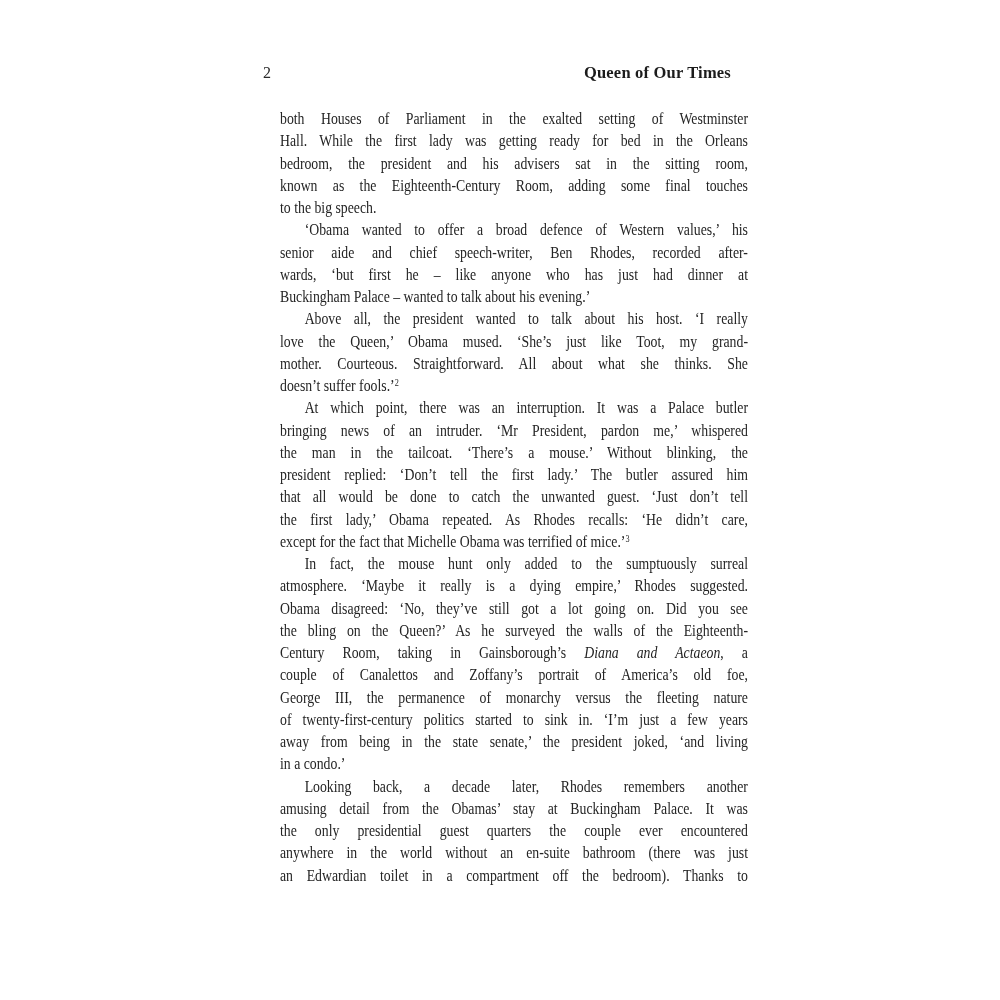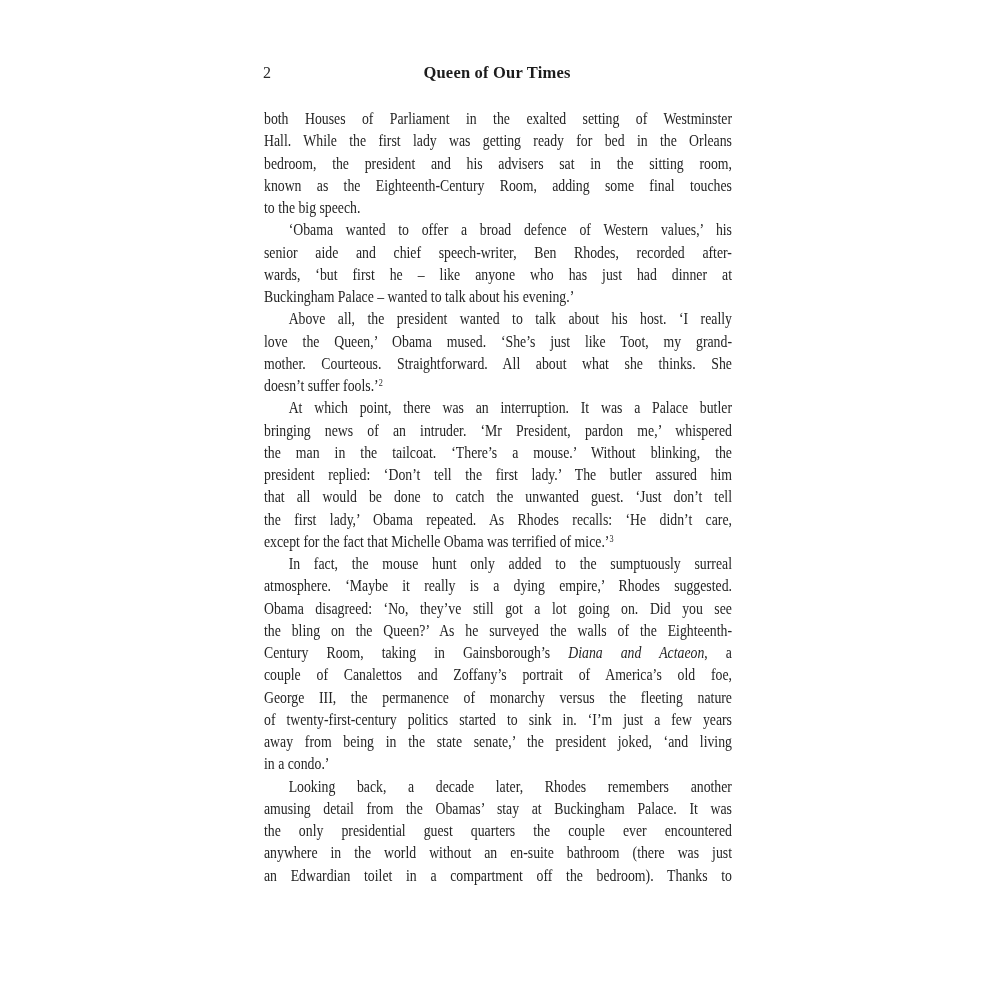--- a/index.html
+++ b/index.html
@@ -36,7 +36,7 @@
     left: 0;
     top: 0;
     width: 100%;
-    text-align: center;
+    text-align: right;
     font-size: 16.5px;
     line-height: 22px;
     font-weight: bold;

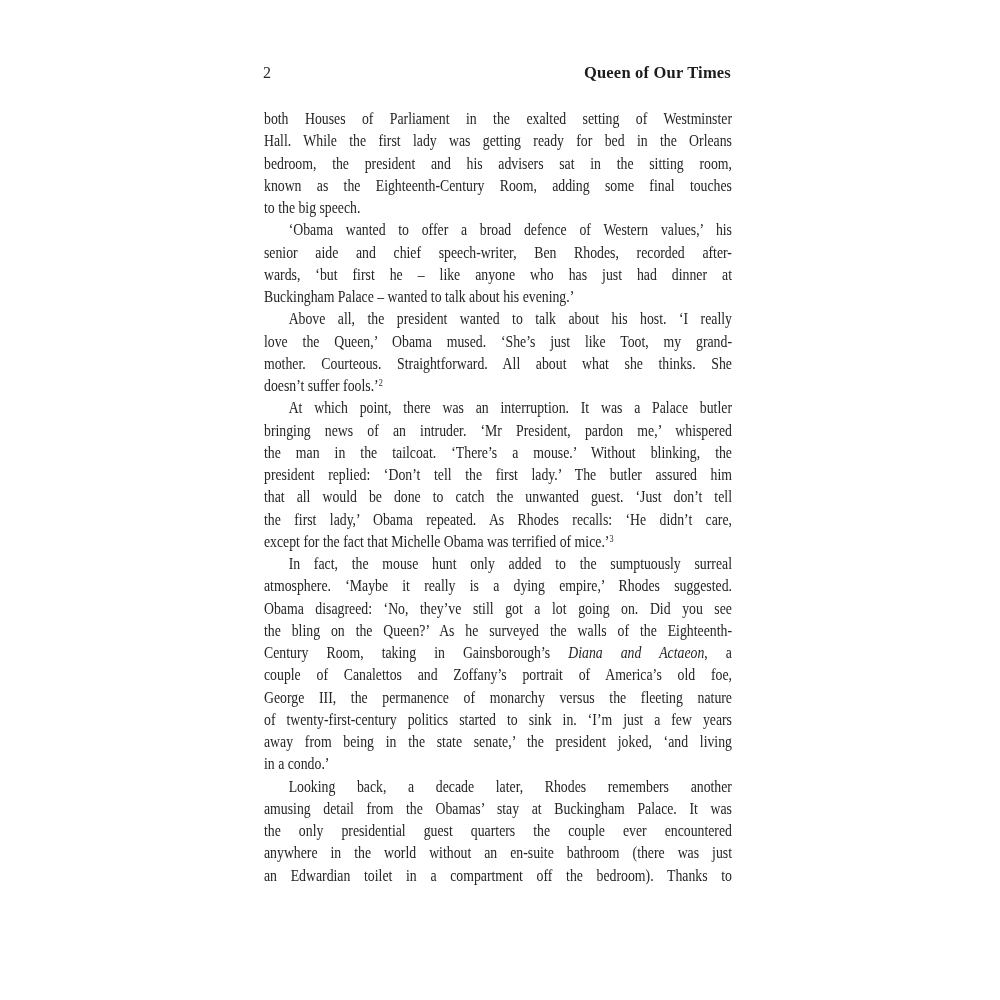--- a/index.html
+++ b/index.html
@@ -45,7 +45,7 @@
   }
   .body-wrap {
     position: absolute;
-    left: 264px;
+    left: 280px;
     top: 108px;
     width: 468px;
   }

